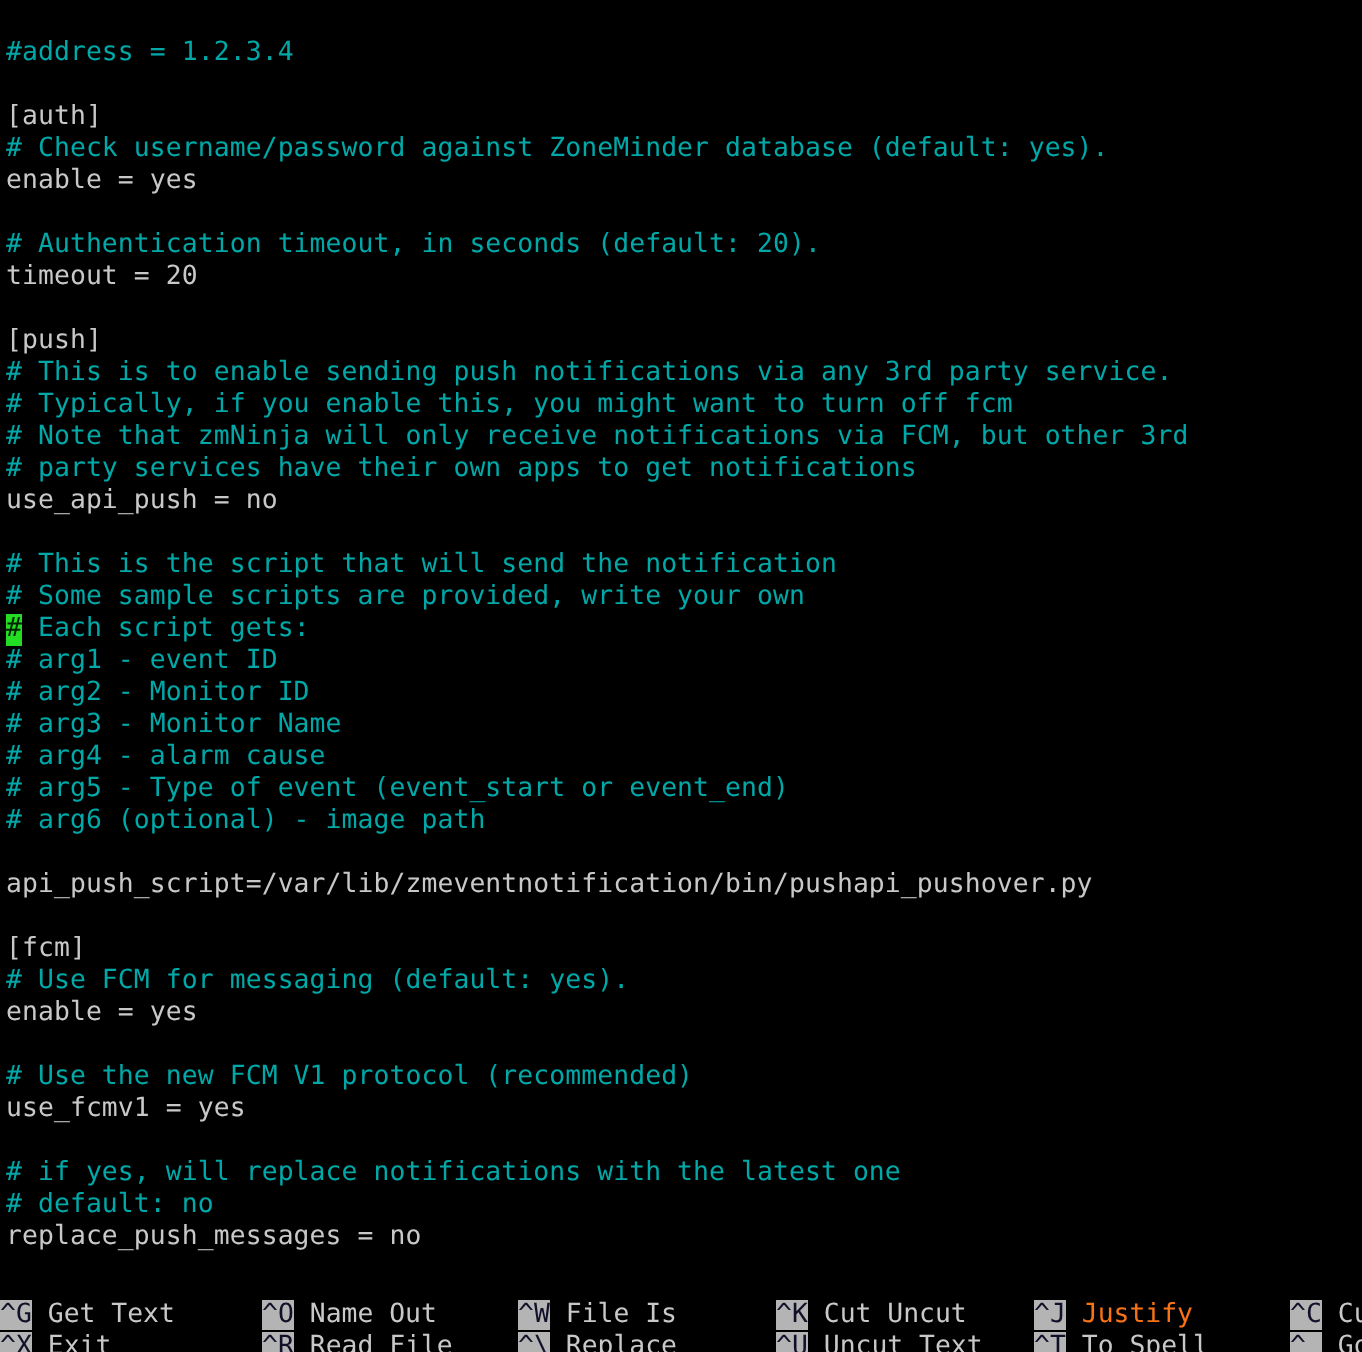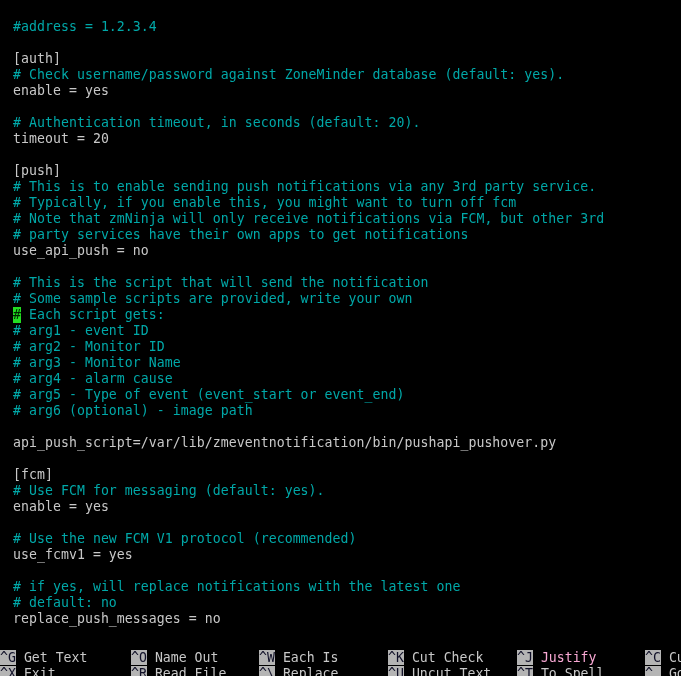--- a/index.html
+++ b/index.html
@@ -36,7 +36,7 @@
   }
   .line {
     height: 16px;
-    padding-left: 13px;
+    padding-left: 3px;
     white-space: pre;
     letter-spacing: 0.05px;
   }

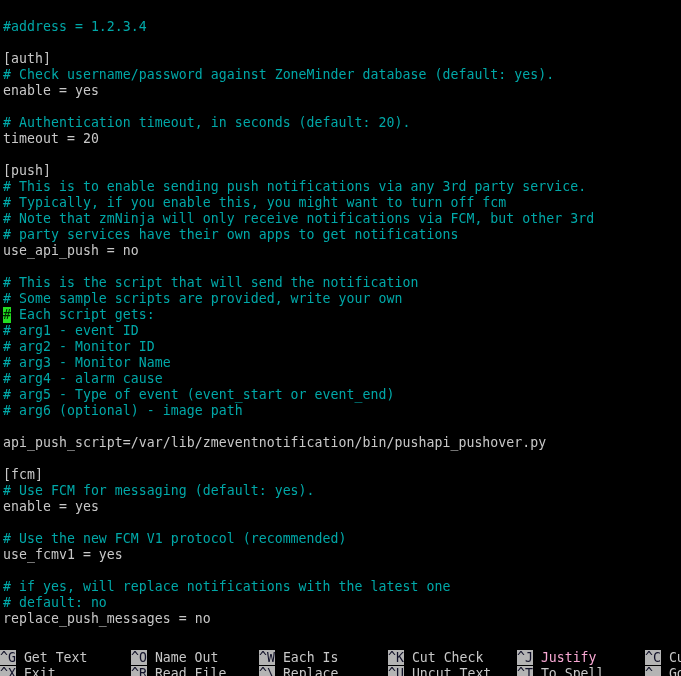--- a/index.html
+++ b/index.html
@@ -100,7 +100,7 @@
     <div class="sc-row" id="sc-row-1">
         <div class="sc-item" style="left: 0px;"><span class="sc-key" style="background: rgb(180, 180, 180); color: rgb(16, 16, 40);">^G</span><span class="sc-label" style="color: rgb(200, 200, 200);">Get Text</span></div>
         <div class="sc-item" style="left: 131px;"><span class="sc-key" style="background: rgb(180, 180, 180); color: rgb(16, 16, 40);">^O</span><span class="sc-label" style="color: rgb(200, 200, 200);">Name Out</span></div>
-        <div class="sc-item" style="left: 259px;"><span class="sc-key" style="background: rgb(180, 180, 180); color: rgb(16, 16, 40);">^W</span><span class="sc-label" style="color: rgb(200, 200, 200);">Each Is</span></div>
+        <div class="sc-item" style="left: 259px;"><span class="sc-key" style="background: rgb(180, 180, 180); color: rgb(16, 16, 40);">^W</span><span class="sc-label" style="color: rgb(200, 200, 200);">File Is</span></div>
         <div class="sc-item" style="left: 388px;"><span class="sc-key" style="background: rgb(180, 180, 180); color: rgb(16, 16, 40);">^K</span><span class="sc-label" style="color: rgb(200, 200, 200);">Cut Check</span></div>
         <div class="sc-item" style="left: 517px;"><span class="sc-key" style="background: rgb(180, 180, 180); color: rgb(16, 16, 40);">^J</span><span class="sc-label" style="color: #f9a8d4;">Justify</span></div>
         <div class="sc-item" style="left: 645px;"><span class="sc-key" style="background: rgb(180, 180, 180); color: rgb(16, 16, 40);">^C</span><span class="sc-label" style="color: rgb(200, 200, 200);">Cur Pos</span></div>

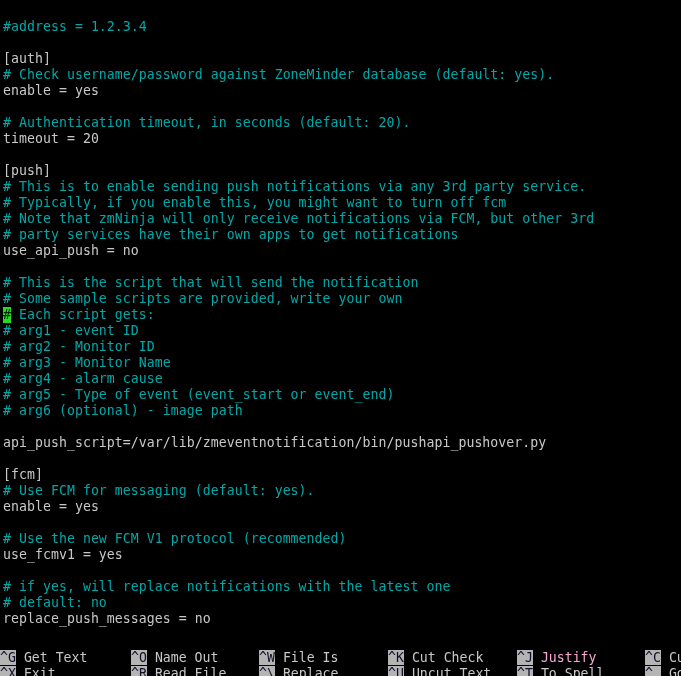--- a/index.html
+++ b/index.html
@@ -101,7 +101,7 @@
         <div class="sc-item" style="left: 0px;"><span class="sc-key" style="background: rgb(180, 180, 180); color: rgb(16, 16, 40);">^G</span><span class="sc-label" style="color: rgb(200, 200, 200);">Get Text</span></div>
         <div class="sc-item" style="left: 131px;"><span class="sc-key" style="background: rgb(180, 180, 180); color: rgb(16, 16, 40);">^O</span><span class="sc-label" style="color: rgb(200, 200, 200);">Name Out</span></div>
         <div class="sc-item" style="left: 259px;"><span class="sc-key" style="background: rgb(180, 180, 180); color: rgb(16, 16, 40);">^W</span><span class="sc-label" style="color: rgb(200, 200, 200);">File Is</span></div>
-        <div class="sc-item" style="left: 388px;"><span class="sc-key" style="background: rgb(180, 180, 180); color: rgb(16, 16, 40);">^K</span><span class="sc-label" style="color: rgb(200, 200, 200);">Cut Check</span></div>
+        <div class="sc-item" style="left: 388px;"><span class="sc-key" style="background: rgb(180, 180, 180); color: rgb(16, 16, 40);">^K</span><span class="sc-label" style="color: rgb(200, 200, 200);">Cut Uncut</span></div>
         <div class="sc-item" style="left: 517px;"><span class="sc-key" style="background: rgb(180, 180, 180); color: rgb(16, 16, 40);">^J</span><span class="sc-label" style="color: #f9a8d4;">Justify</span></div>
         <div class="sc-item" style="left: 645px;"><span class="sc-key" style="background: rgb(180, 180, 180); color: rgb(16, 16, 40);">^C</span><span class="sc-label" style="color: rgb(200, 200, 200);">Cur Pos</span></div>
       </div>

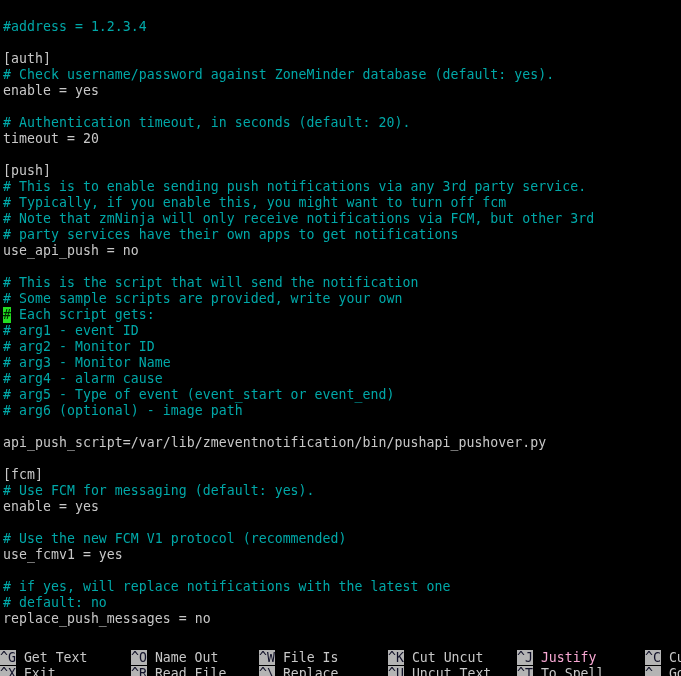--- a/index.html
+++ b/index.html
@@ -102,7 +102,7 @@
         <div class="sc-item" style="left: 131px;"><span class="sc-key" style="background: rgb(180, 180, 180); color: rgb(16, 16, 40);">^O</span><span class="sc-label" style="color: rgb(200, 200, 200);">Name Out</span></div>
         <div class="sc-item" style="left: 259px;"><span class="sc-key" style="background: rgb(180, 180, 180); color: rgb(16, 16, 40);">^W</span><span class="sc-label" style="color: rgb(200, 200, 200);">File Is</span></div>
         <div class="sc-item" style="left: 388px;"><span class="sc-key" style="background: rgb(180, 180, 180); color: rgb(16, 16, 40);">^K</span><span class="sc-label" style="color: rgb(200, 200, 200);">Cut Uncut</span></div>
-        <div class="sc-item" style="left: 517px;"><span class="sc-key" style="background: rgb(180, 180, 180); color: rgb(16, 16, 40);">^J</span><span class="sc-label" style="color: #f9a8d4;">Justify</span></div>
+        <div class="sc-item" style="left: 517px;"><span class="sc-key" style="background: rgb(180, 180, 180); color: rgb(16, 16, 40);">^J</span><span class="sc-label" style="color: #f97316;">Justify</span></div>
         <div class="sc-item" style="left: 645px;"><span class="sc-key" style="background: rgb(180, 180, 180); color: rgb(16, 16, 40);">^C</span><span class="sc-label" style="color: rgb(200, 200, 200);">Cur Pos</span></div>
       </div>
     <div class="sc-row" id="sc-row-2">

